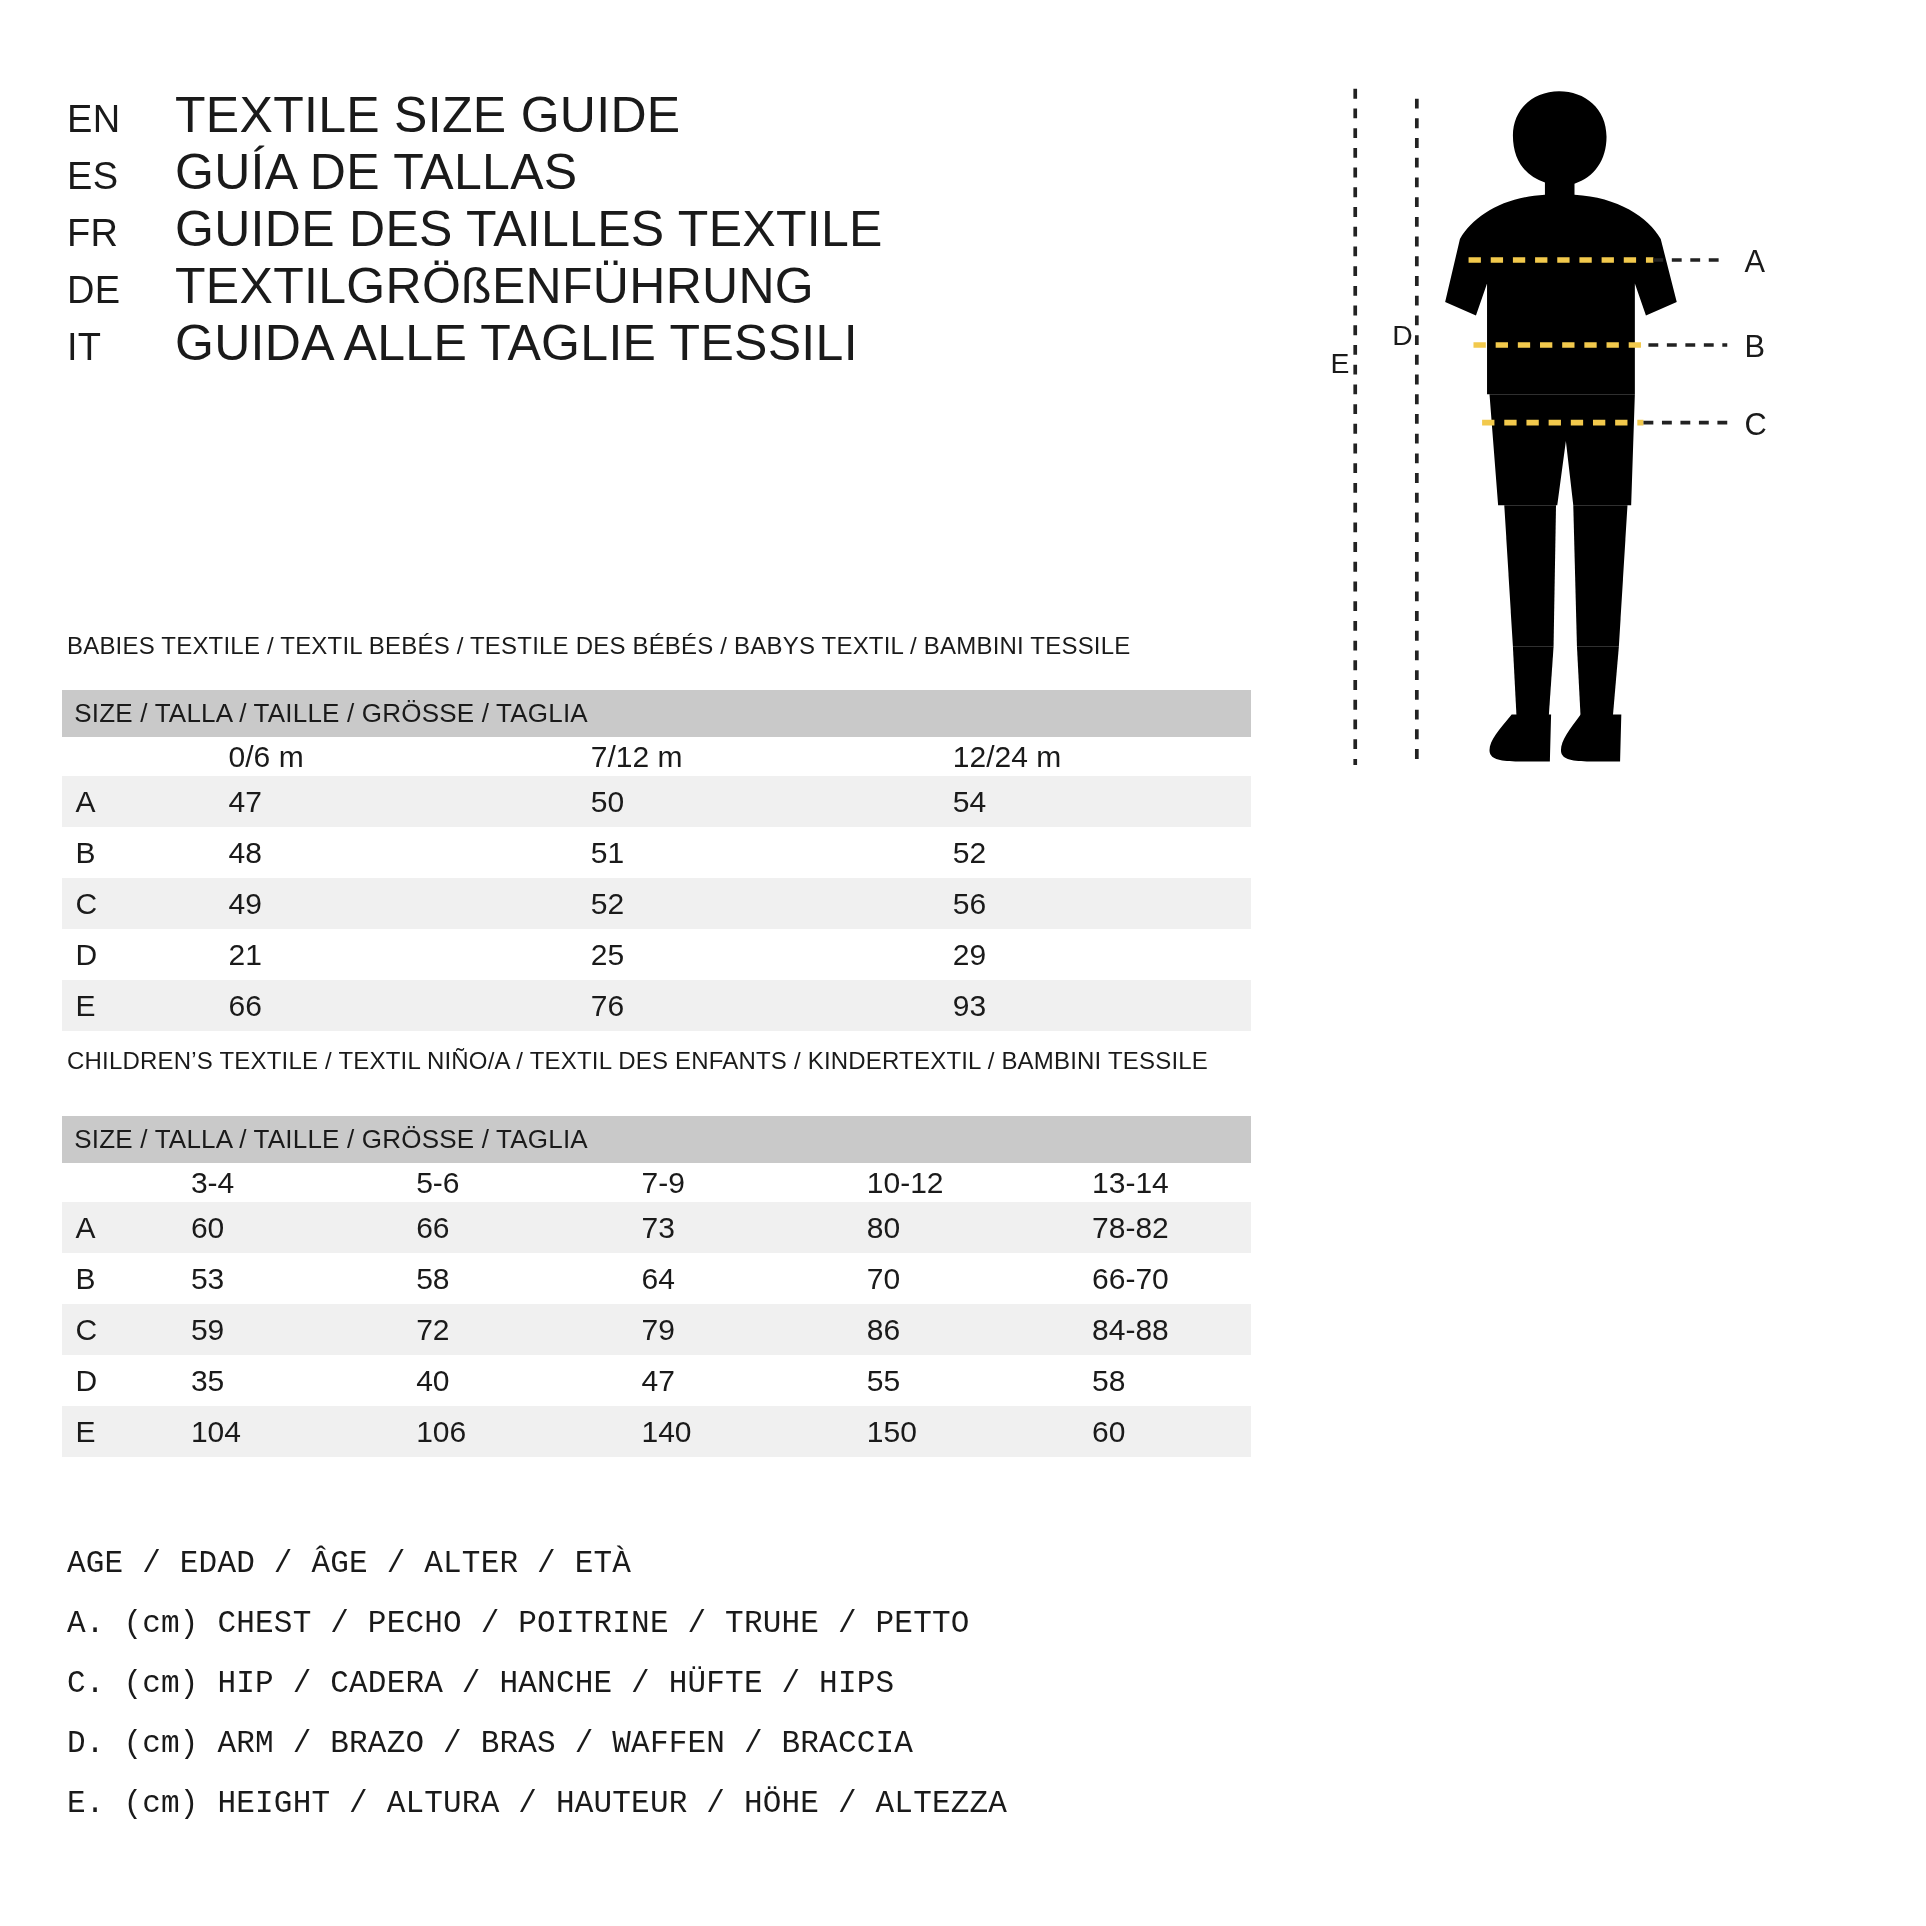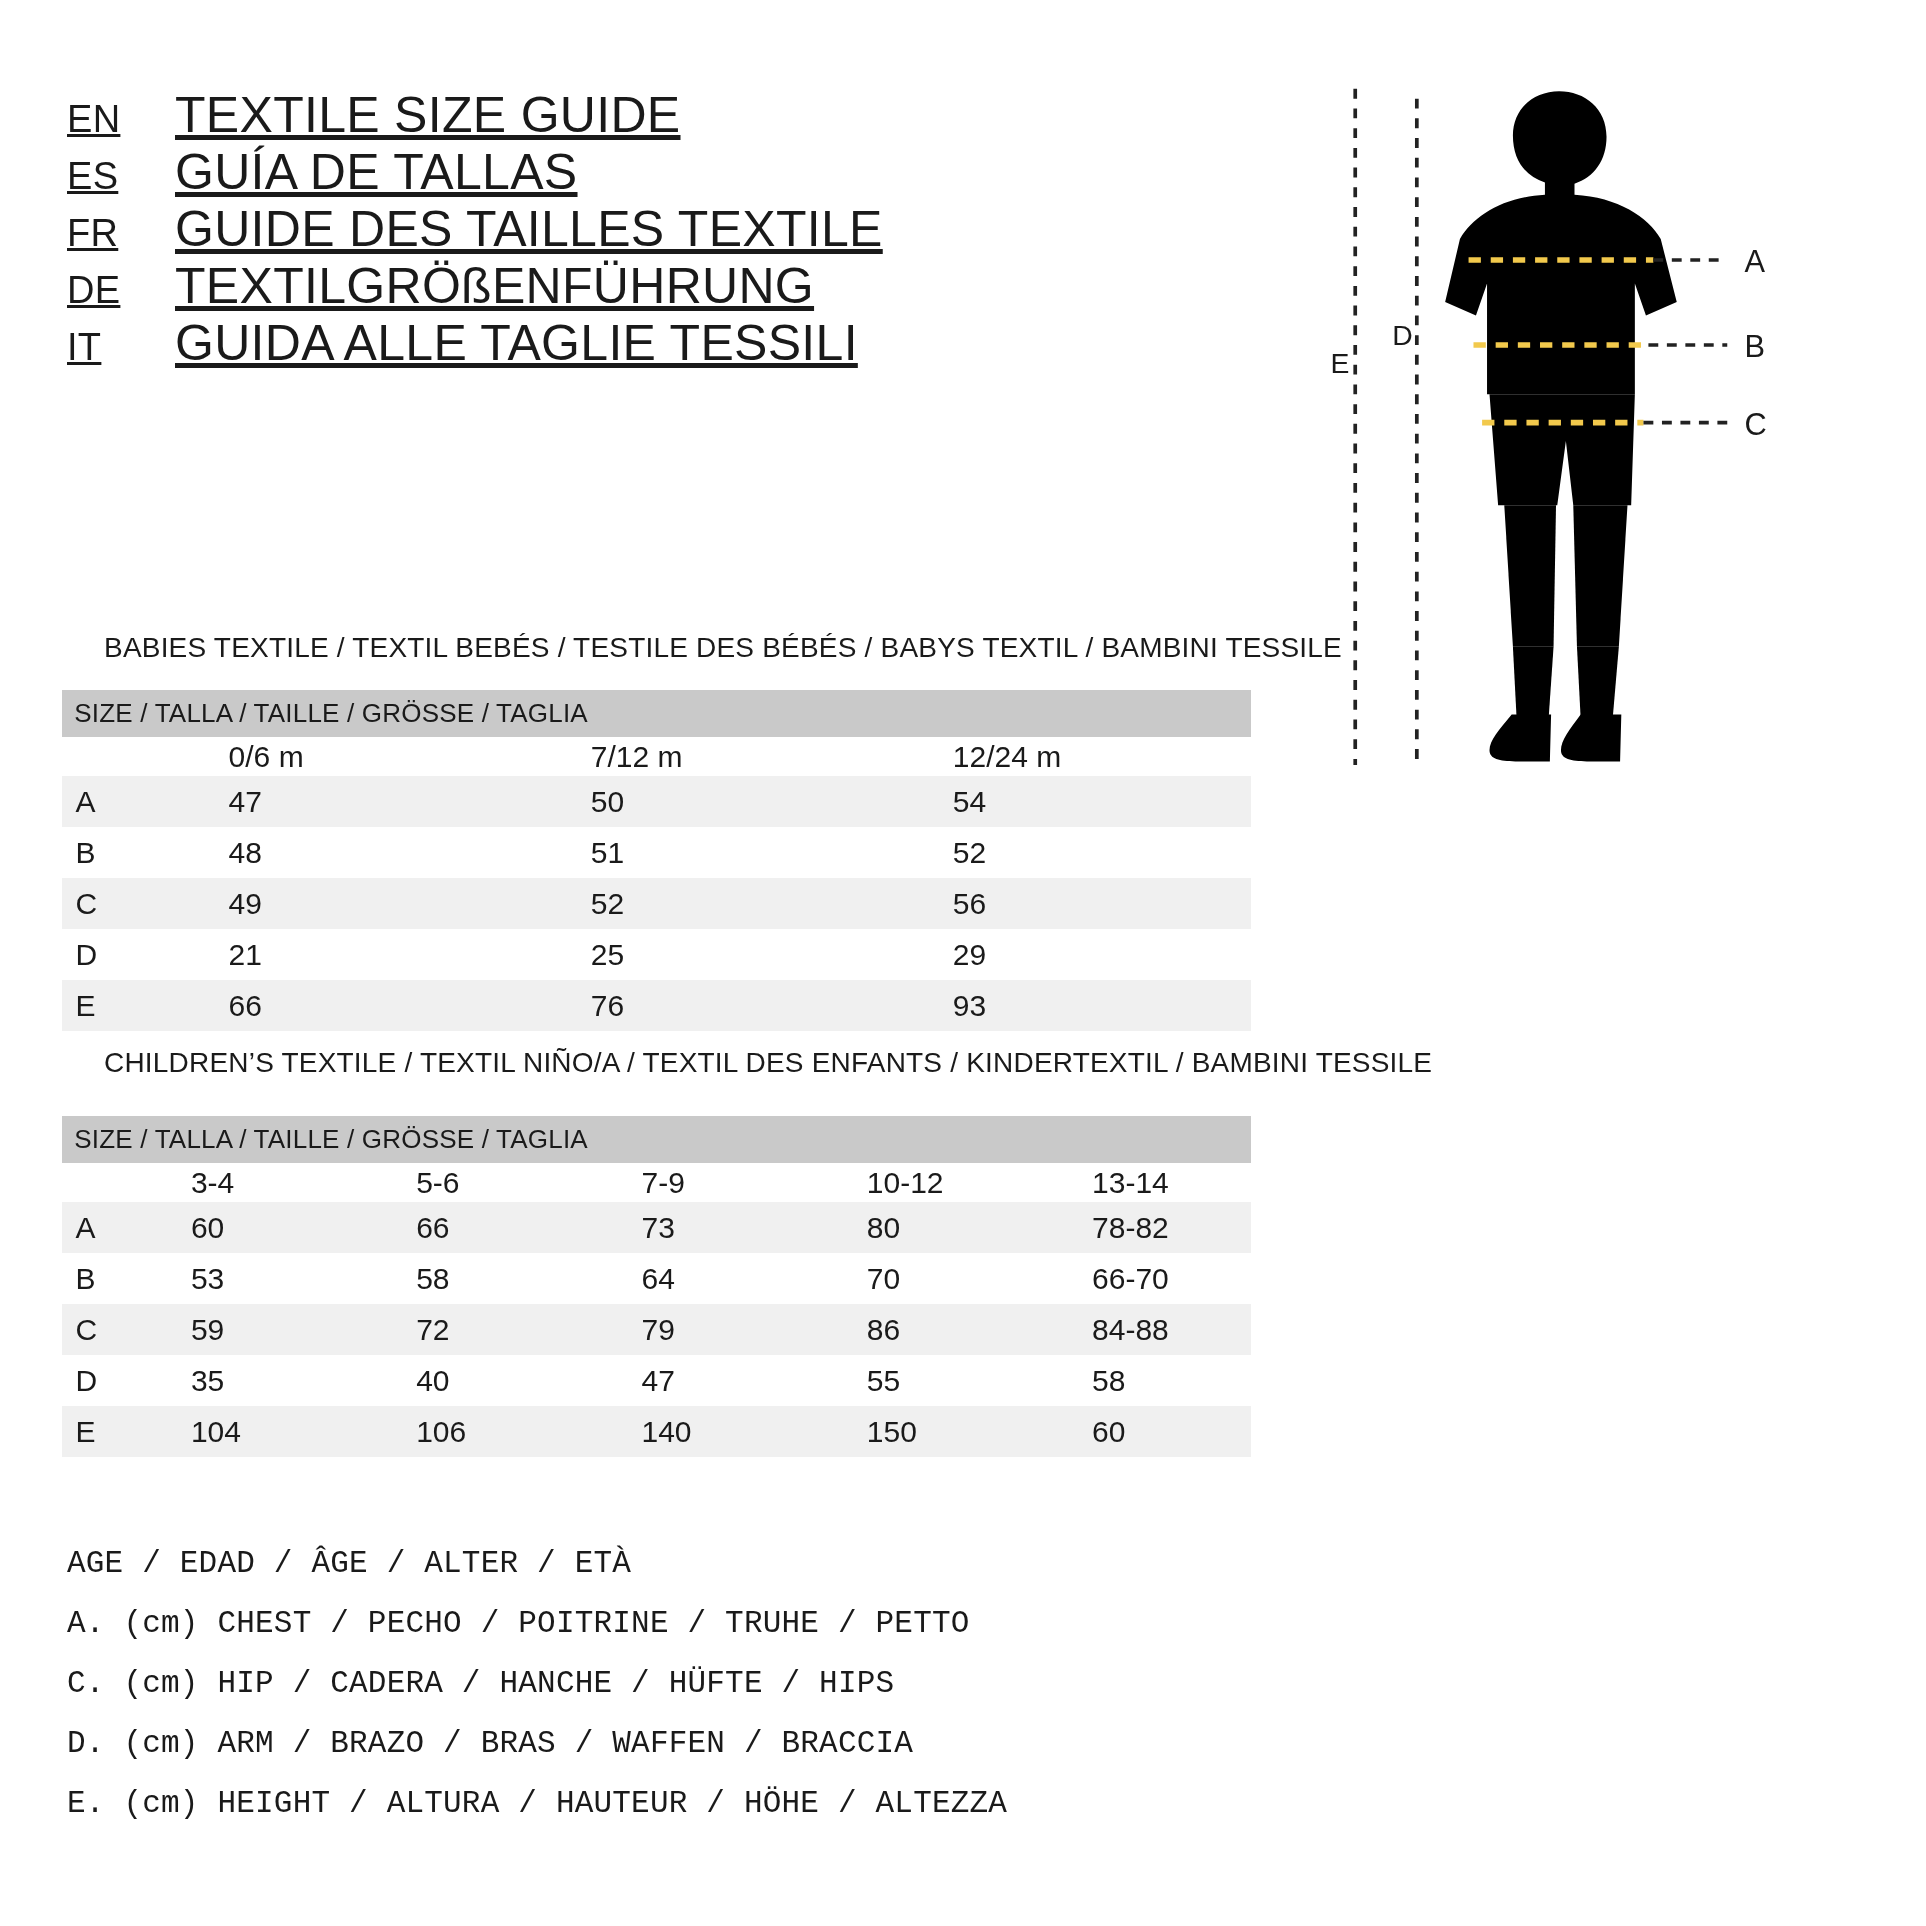--- a/index.html
+++ b/index.html
@@ -32,7 +32,6 @@
     display: flex;
     align-items: baseline;
     height: 57px;
-    text-decoration: underline;
   }
   .title-lang {
     width: 108px;

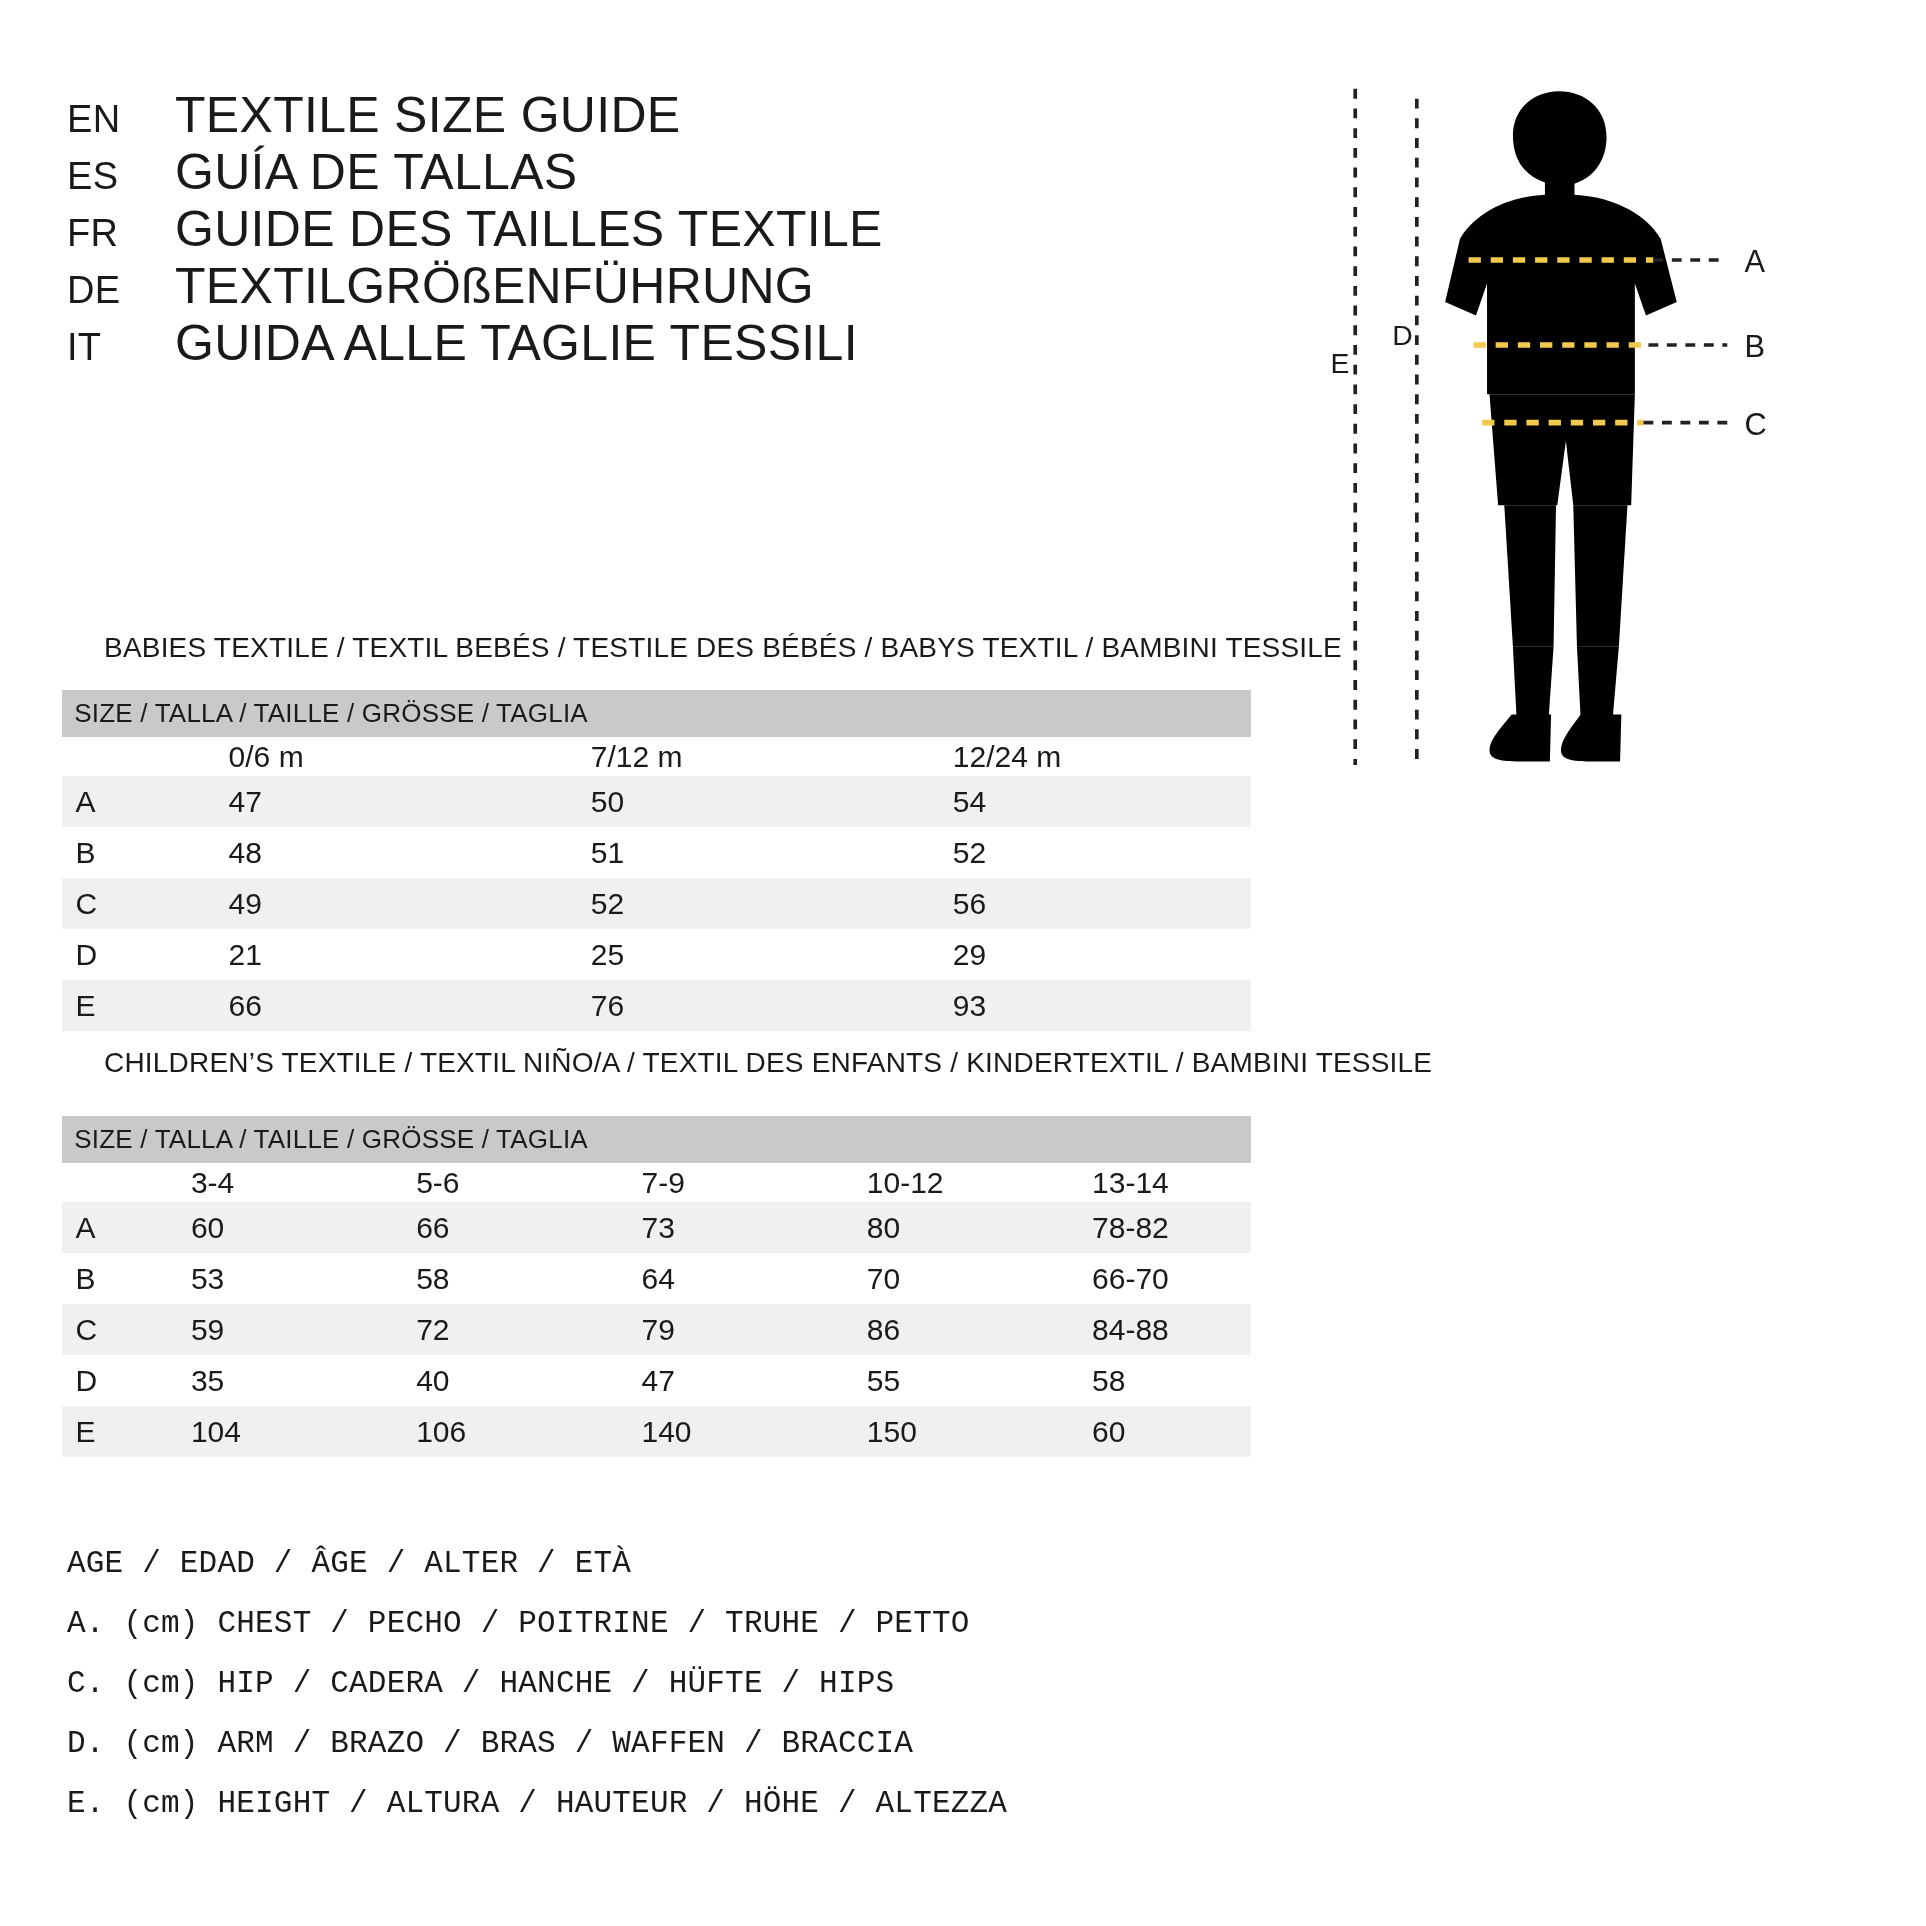--- a/index.html
+++ b/index.html
@@ -57,10 +57,9 @@
   .section-heading {
     position: absolute;
     left: 67px;
-    font-size: 28px;
+    font-size: 24px;
     letter-spacing: 0.2px;
     white-space: nowrap;
-    margin-left: 37px;
   }
   #babies-heading { top: 632px; }
   #children-heading { top: 1047px; }

